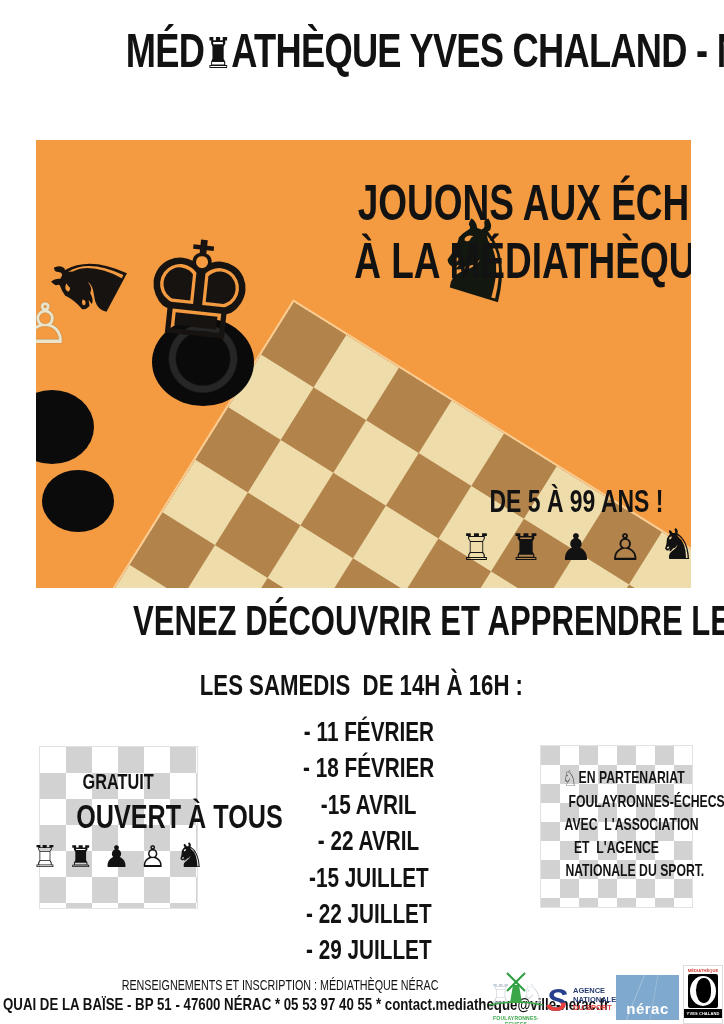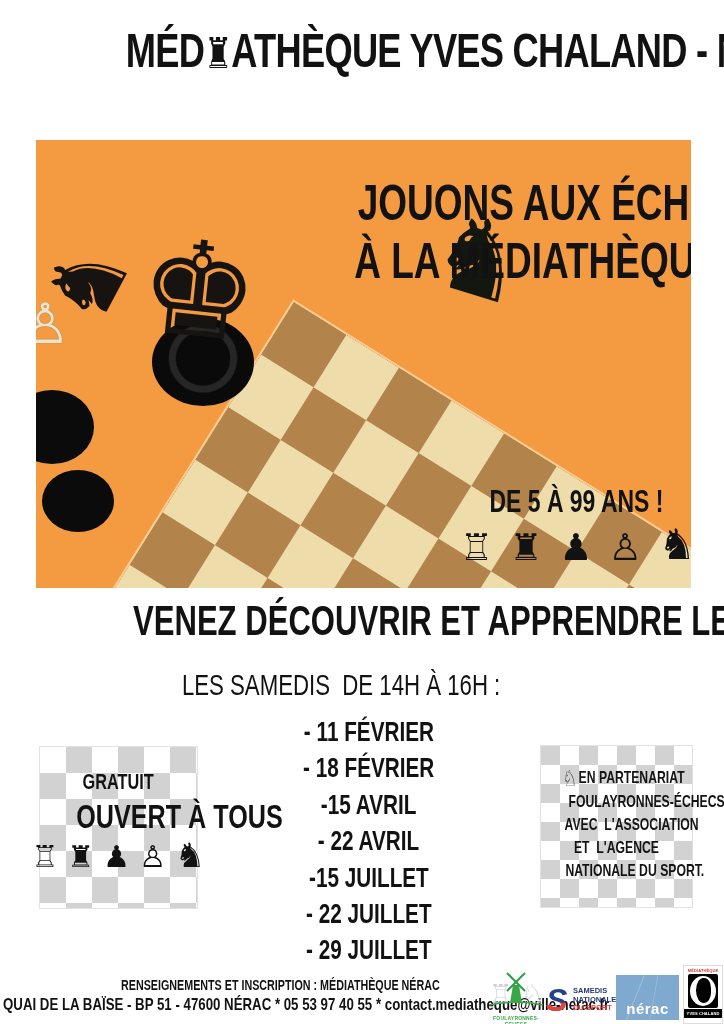--- a/index.html
+++ b/index.html
@@ -36,7 +36,7 @@
 
   
   .subtitle{position:absolute;top:597px;left:0;right:0;text-align:center;font-weight:700;font-size:42px;}
-  .sched-head{position:absolute;top:668px;left:0;width:683px;text-align:center;font-weight:400;font-size:30px;}
+  .sched-head{position:absolute;top:668px;left:0;width:683px;text-align:center;font-weight:700;font-size:30px;padding-left:20px;}
 
   
   .dates{position:absolute;top:714px;left:0;width:737px;text-align:center;font-weight:700;font-size:28px;line-height:36.4px;}

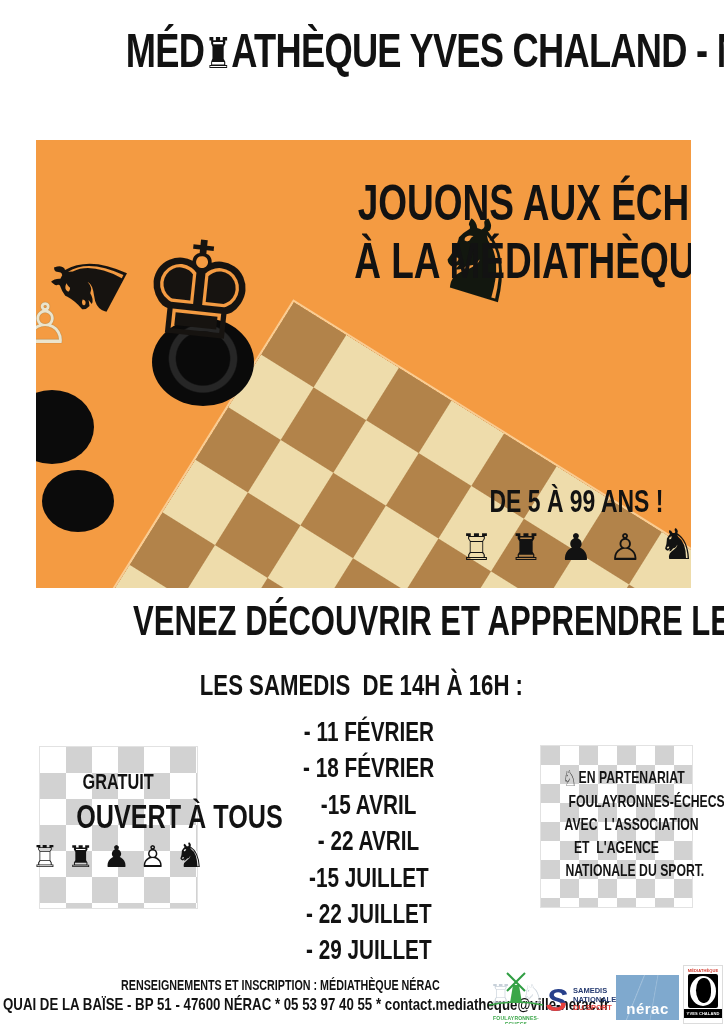--- a/index.html
+++ b/index.html
@@ -58,7 +58,7 @@
   .partner-box .kn{font-size:22px;vertical-align:-3px;margin-right:2px;}
 
   
-  .footer-info{position:absolute;top:977px;left:0;width:560px;text-align:center;font-weight:700;font-size:14.5px;}
+  .footer-info{position:absolute;top:977px;left:0;width:560px;text-align:center;font-weight:400;font-size:14.5px;}
   .footer-address{position:absolute;top:995px;left:3px;font-weight:700;font-size:17px;}
   .footer-address .cx{transform:scaleX(0.78);transform-origin:left center;}
 

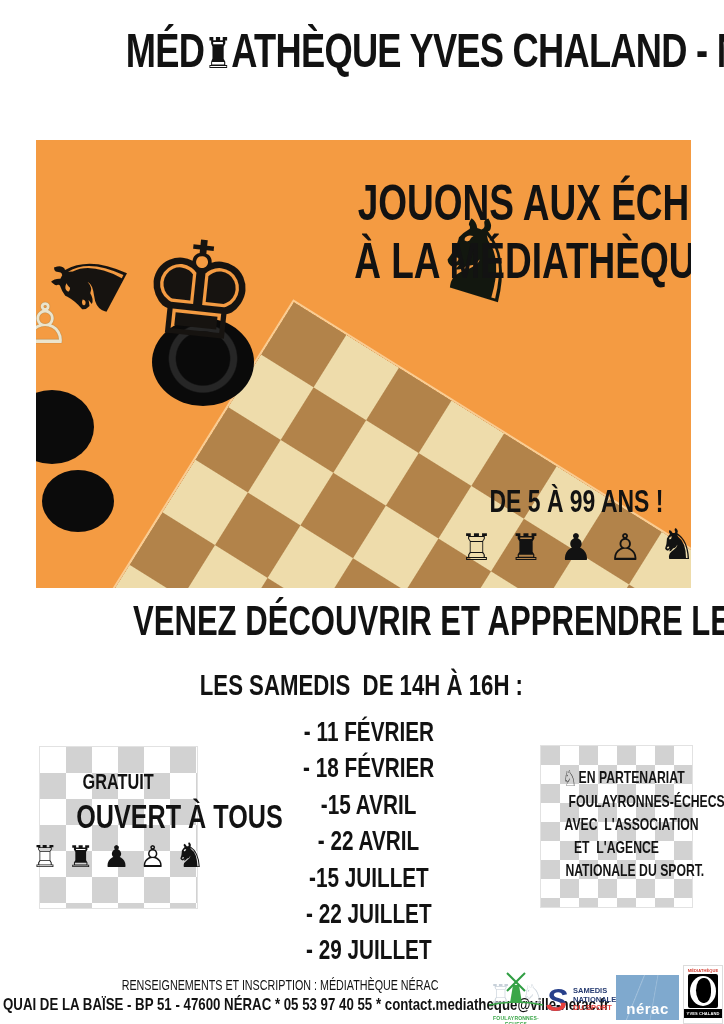--- a/index.html
+++ b/index.html
@@ -183,7 +183,7 @@
       <span class="s-red">S</span>
     </span>
     <div class="agence-txt">
-      <div>SAMEDIS</div>
+      <div>AGENCE</div>
       <div>NATIONALE</div>
       <div class="red">DU SPORT</div>
     </div>

